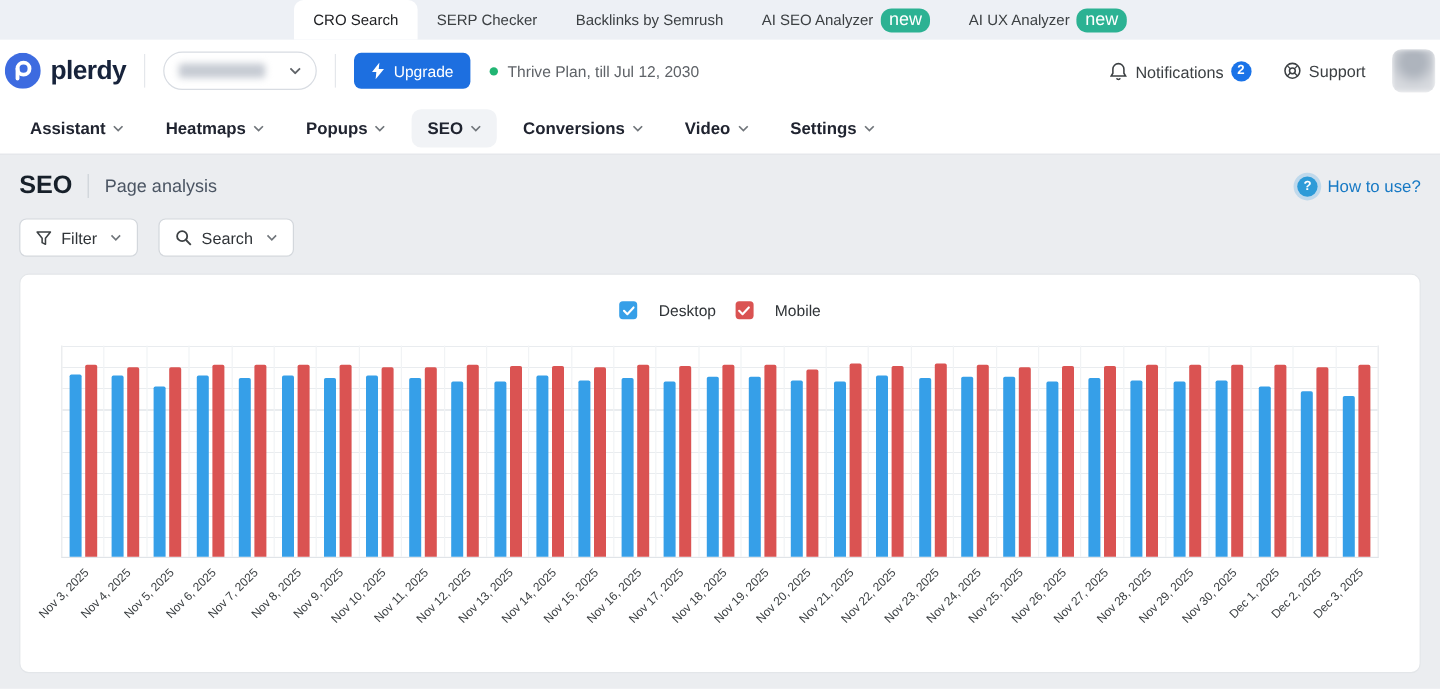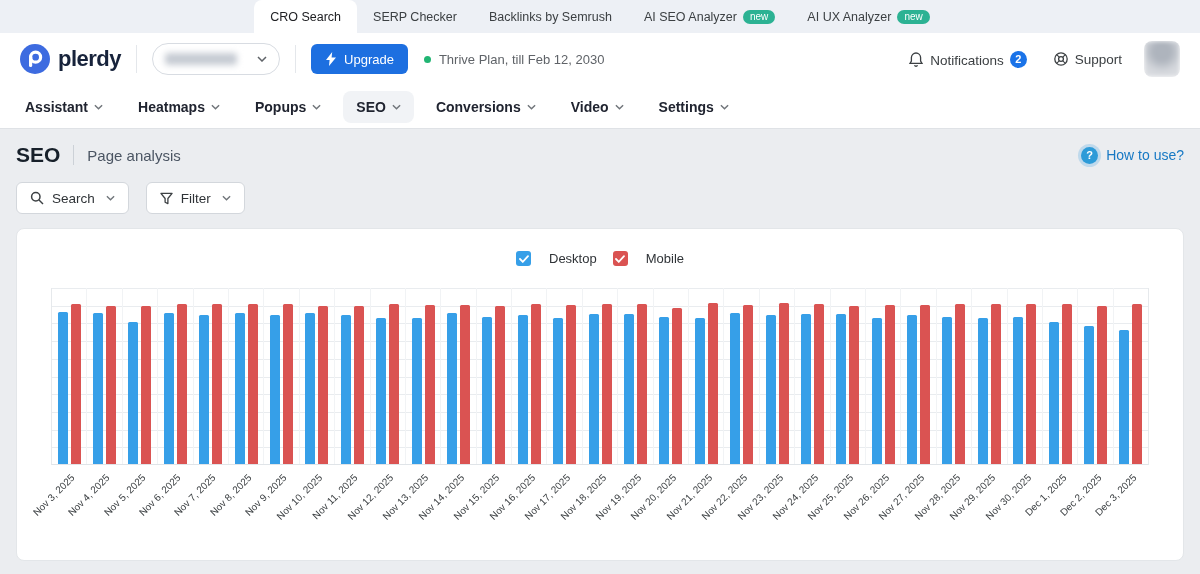--- a/index.html
+++ b/index.html
@@ -10,7 +10,7 @@
   .topbar { height:33px; background:#edf0f5; display:flex; justify-content:center; align-items:stretch; }
   .topbar .tab { display:flex; align-items:center; padding:0 16px; font-size:12.5px; color:#3c4043; cursor:pointer; }
   .topbar .tab.active { background:#fff; border-radius:8px 8px 0 0; color:#202124; }
-  .badge-new { margin-left:6px; background:#2cb293; color:#fff; font-size:10px; padding:1.5px 7px; border-radius:9px; }
+  .badge-new { margin-left:6px; background:#2cb293; color:#fff; font-size:15px; padding:1.5px 7px; border-radius:9px; }
 
   
   .header { height:52px; background:#fff; display:flex; align-items:center; padding:0 20px; }

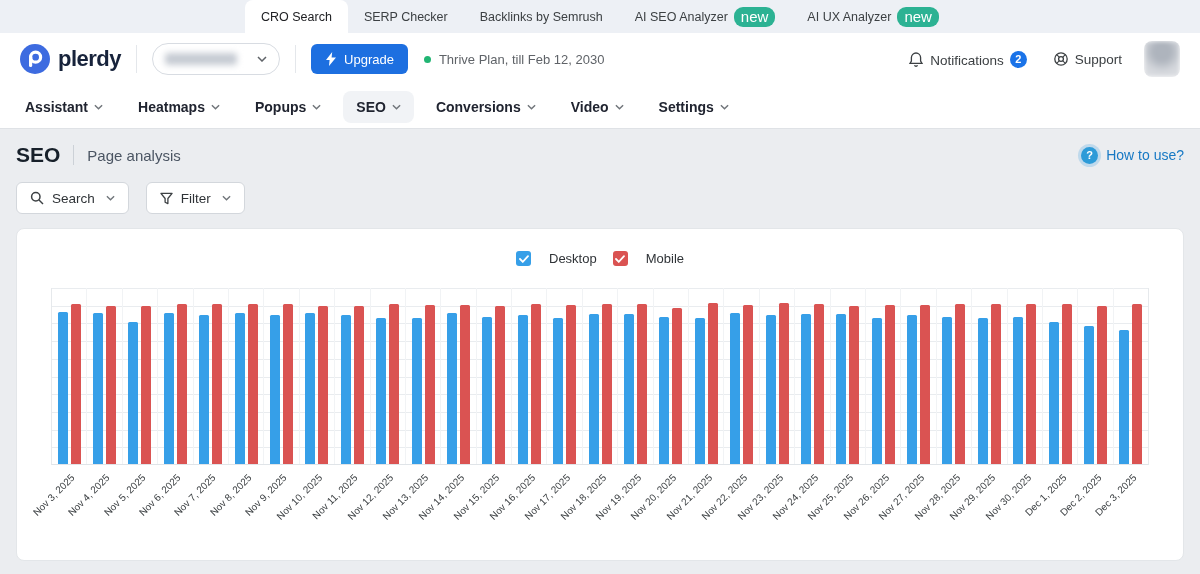--- a/index.html
+++ b/index.html
@@ -13,7 +13,7 @@
   .badge-new { margin-left:6px; background:#2cb293; color:#fff; font-size:15px; padding:1.5px 7px; border-radius:9px; }
 
   
-  .header { height:52px; background:#fff; display:flex; align-items:center; padding:0 20px; }
+  .header { height:52px; background:#fff; display:flex; align-items:center; padding:0 4px; }
   .brand { display:flex; align-items:center; gap:8px; }
   .brand-name { font-size:22px; font-weight:bold; color:#17233b; letter-spacing:-0.5px; }
   .vdiv { width:1px; height:28px; background:#e4e7eb; margin:0 15px; }

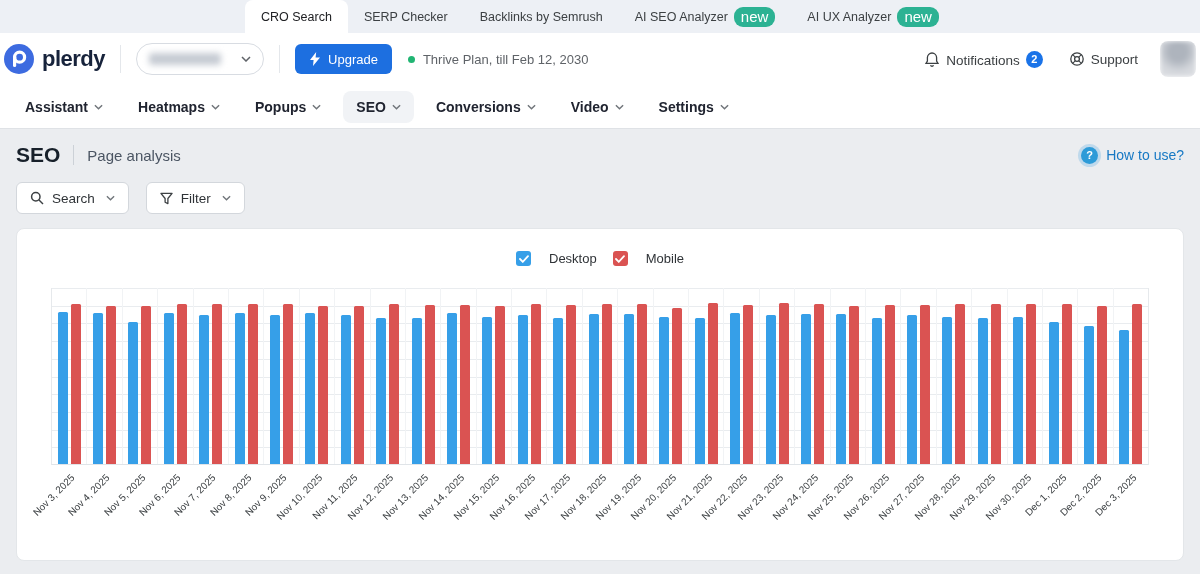--- a/index.html
+++ b/index.html
@@ -116,7 +116,7 @@
   </button>
   <div class="plan">
     <span class="plan-dot"></span>
-    <span>Thrive Plan, till Feb 12, 2030</span>
+    <span>Thrive Plan, till Jul 12, 2030</span>
   </div>
   <div class="header-spacer"></div>
   <div class="hdr-item">

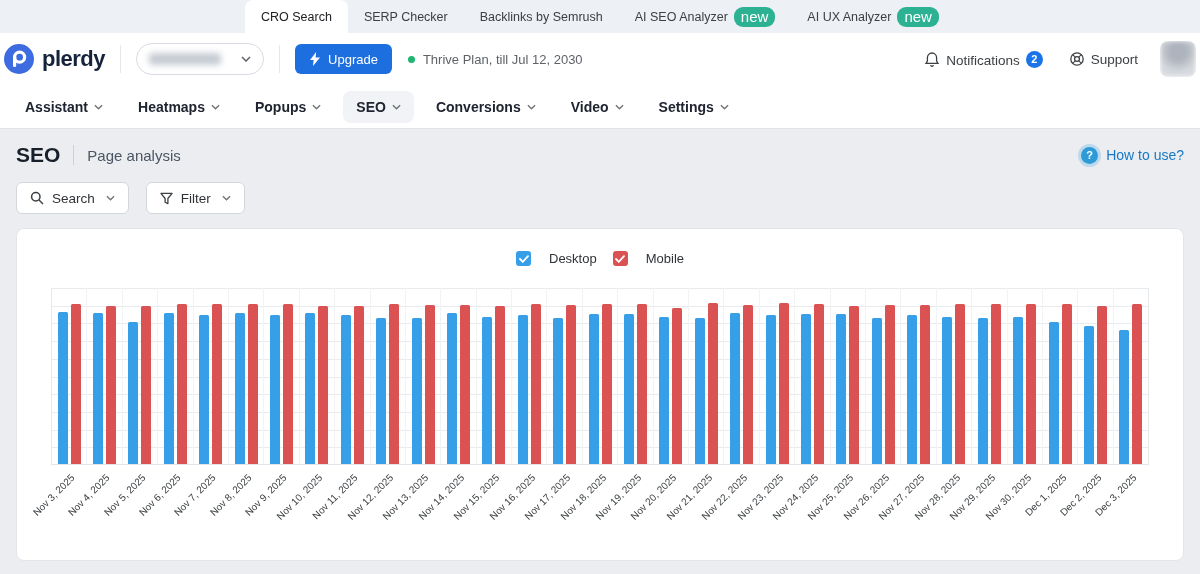--- a/index.html
+++ b/index.html
@@ -199,20 +199,20 @@
 
   <div class="toolbar">
     <button class="tool-btn">
+      <svg width="13" height="13" viewBox="0 0 14 14">
+          <path d="M1 1.5 h12 L8.5 7 V12.5 L5.5 11 V7 Z" fill="none" stroke="#3c4043" stroke-width="1.4" stroke-linejoin="round"></path>
+        </svg>
+      <span>Filter</span>
+      <svg class="chev" width="9" height="6" viewBox="0 0 10 6">
+          <path d="M1 1l4 4 4-4" fill="none" stroke="#70757a" stroke-width="1.5"></path>
+        </svg>
+    </button>
+    <button class="tool-btn">
       <svg width="14" height="14" viewBox="0 0 14 14">
           <circle cx="5.8" cy="5.8" r="4.2" fill="none" stroke="#3c4043" stroke-width="1.5"></circle>
           <path d="M9 9 L13 13" stroke="#3c4043" stroke-width="1.5"></path>
         </svg>
       <span>Search</span>
-      <svg class="chev" width="9" height="6" viewBox="0 0 10 6">
-          <path d="M1 1l4 4 4-4" fill="none" stroke="#70757a" stroke-width="1.5"></path>
-        </svg>
-    </button>
-    <button class="tool-btn">
-      <svg width="13" height="13" viewBox="0 0 14 14">
-          <path d="M1 1.5 h12 L8.5 7 V12.5 L5.5 11 V7 Z" fill="none" stroke="#3c4043" stroke-width="1.4" stroke-linejoin="round"></path>
-        </svg>
-      <span>Filter</span>
       <svg class="chev" width="9" height="6" viewBox="0 0 10 6">
           <path d="M1 1l4 4 4-4" fill="none" stroke="#70757a" stroke-width="1.5"></path>
         </svg>

